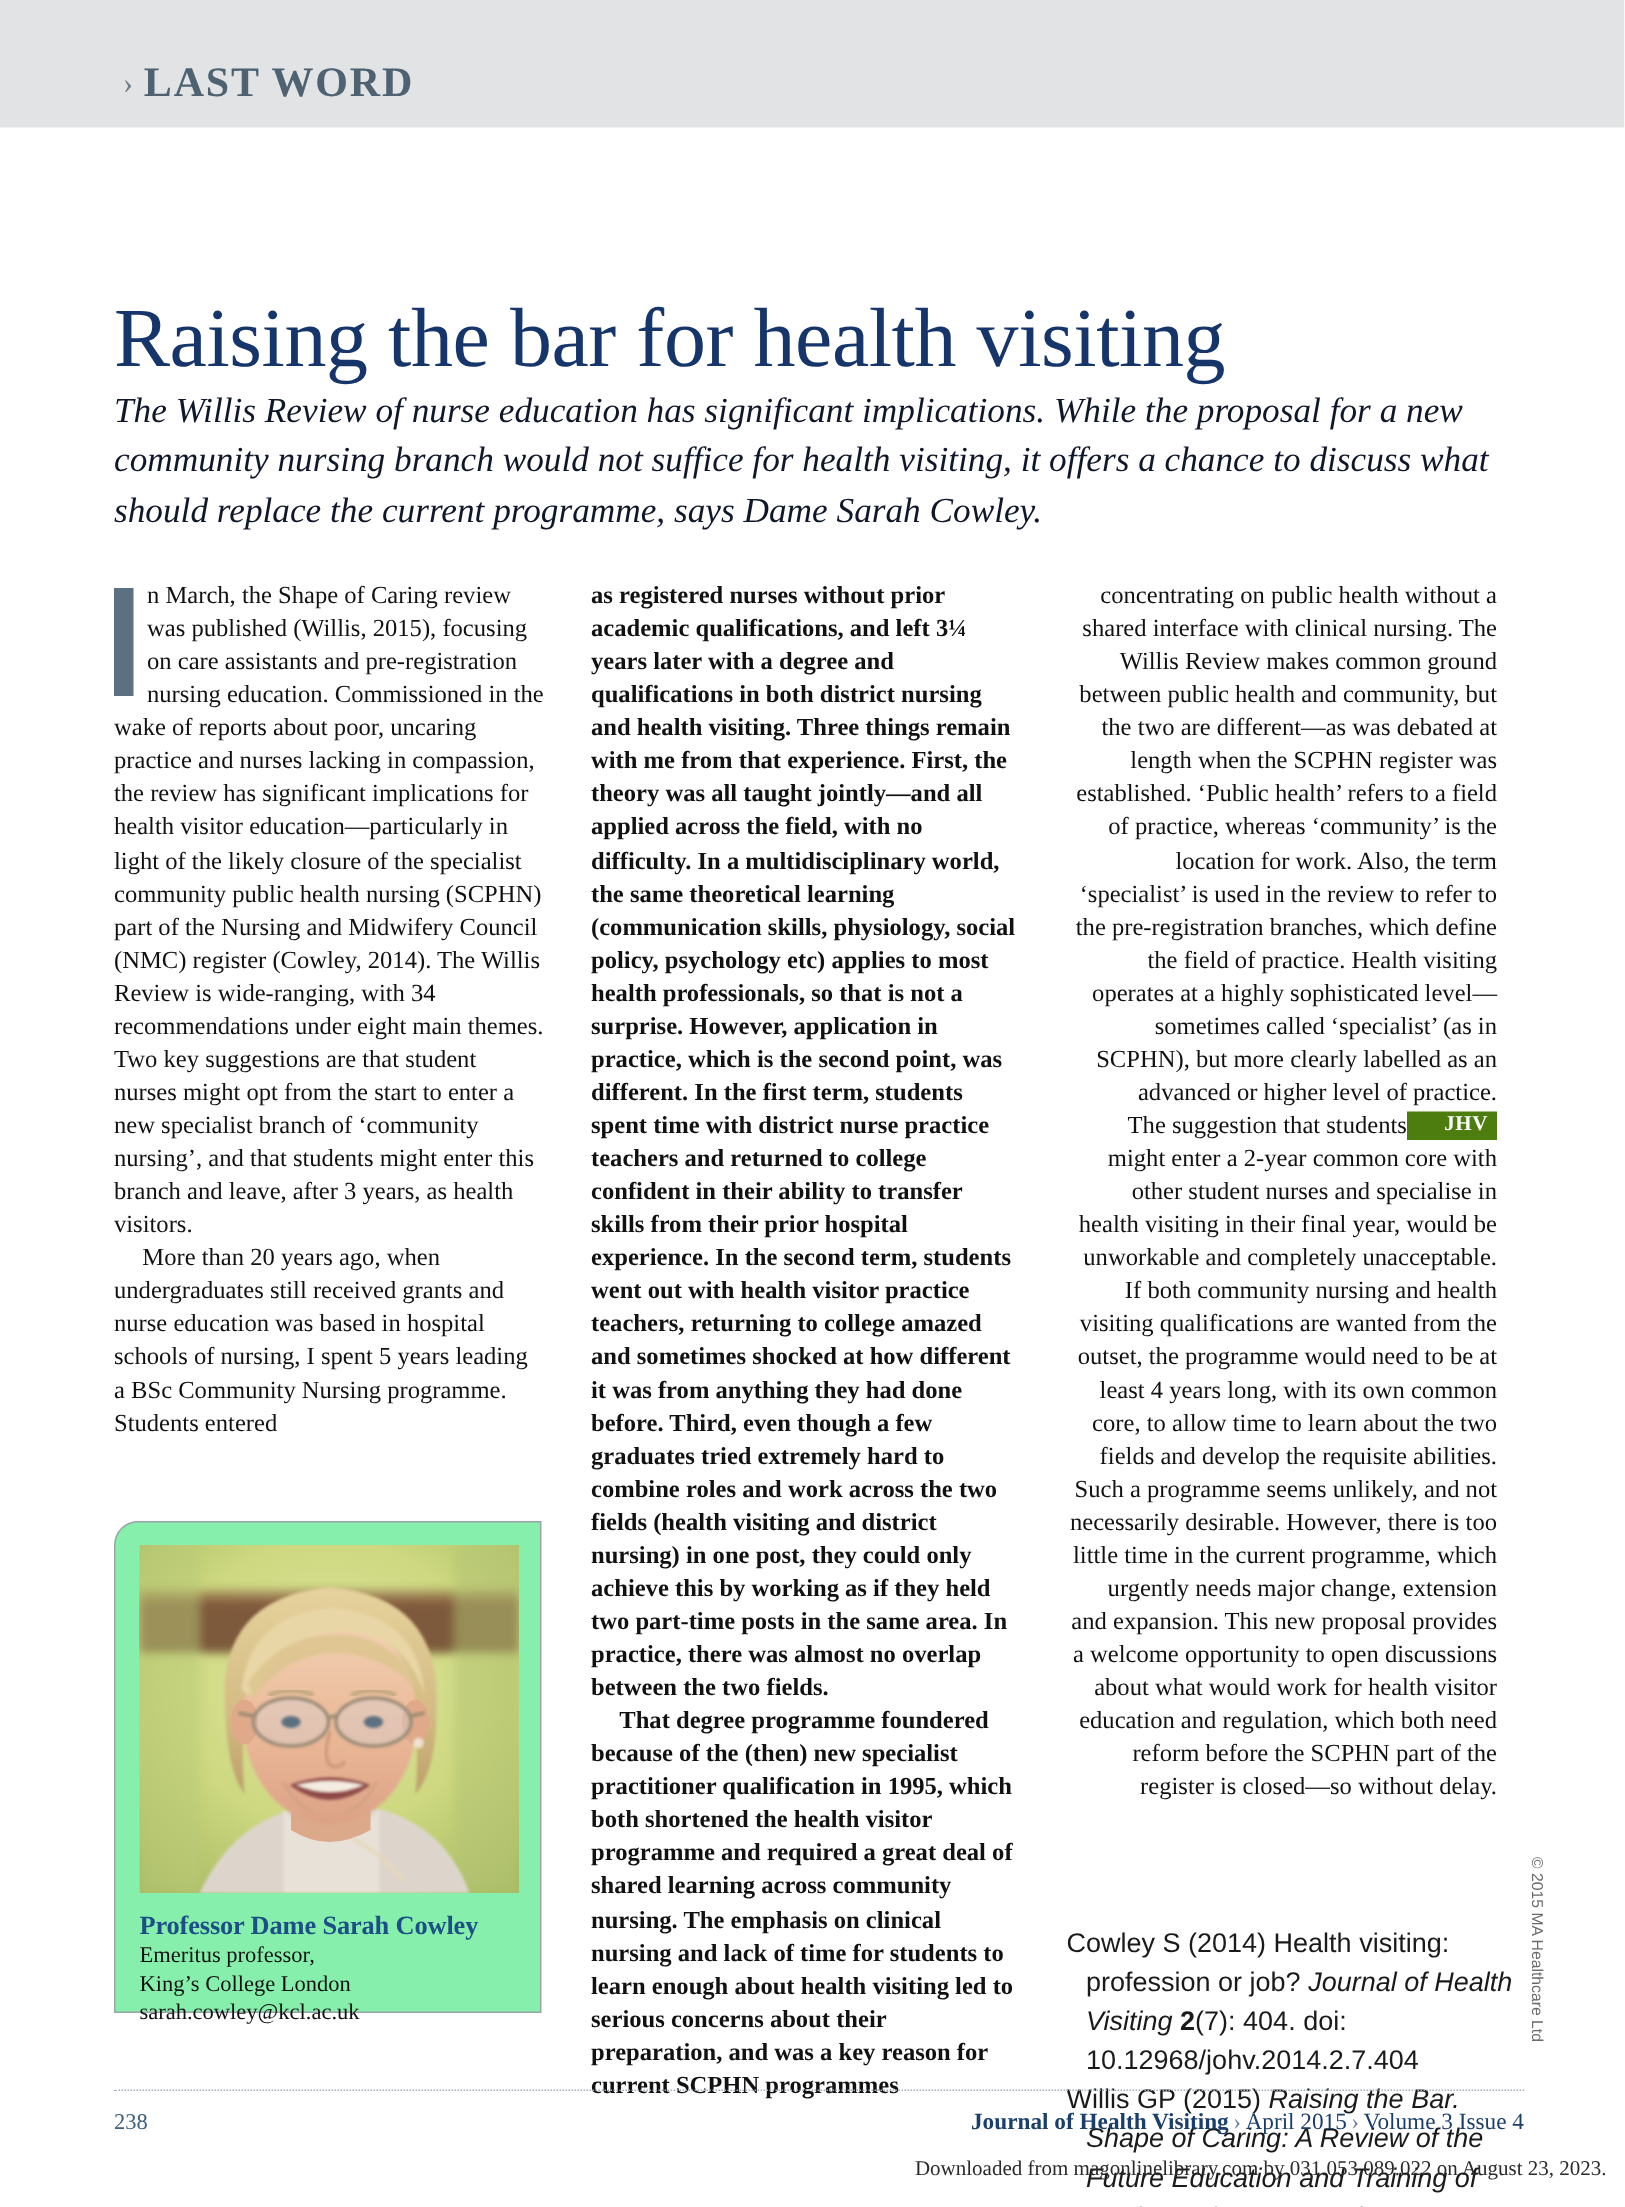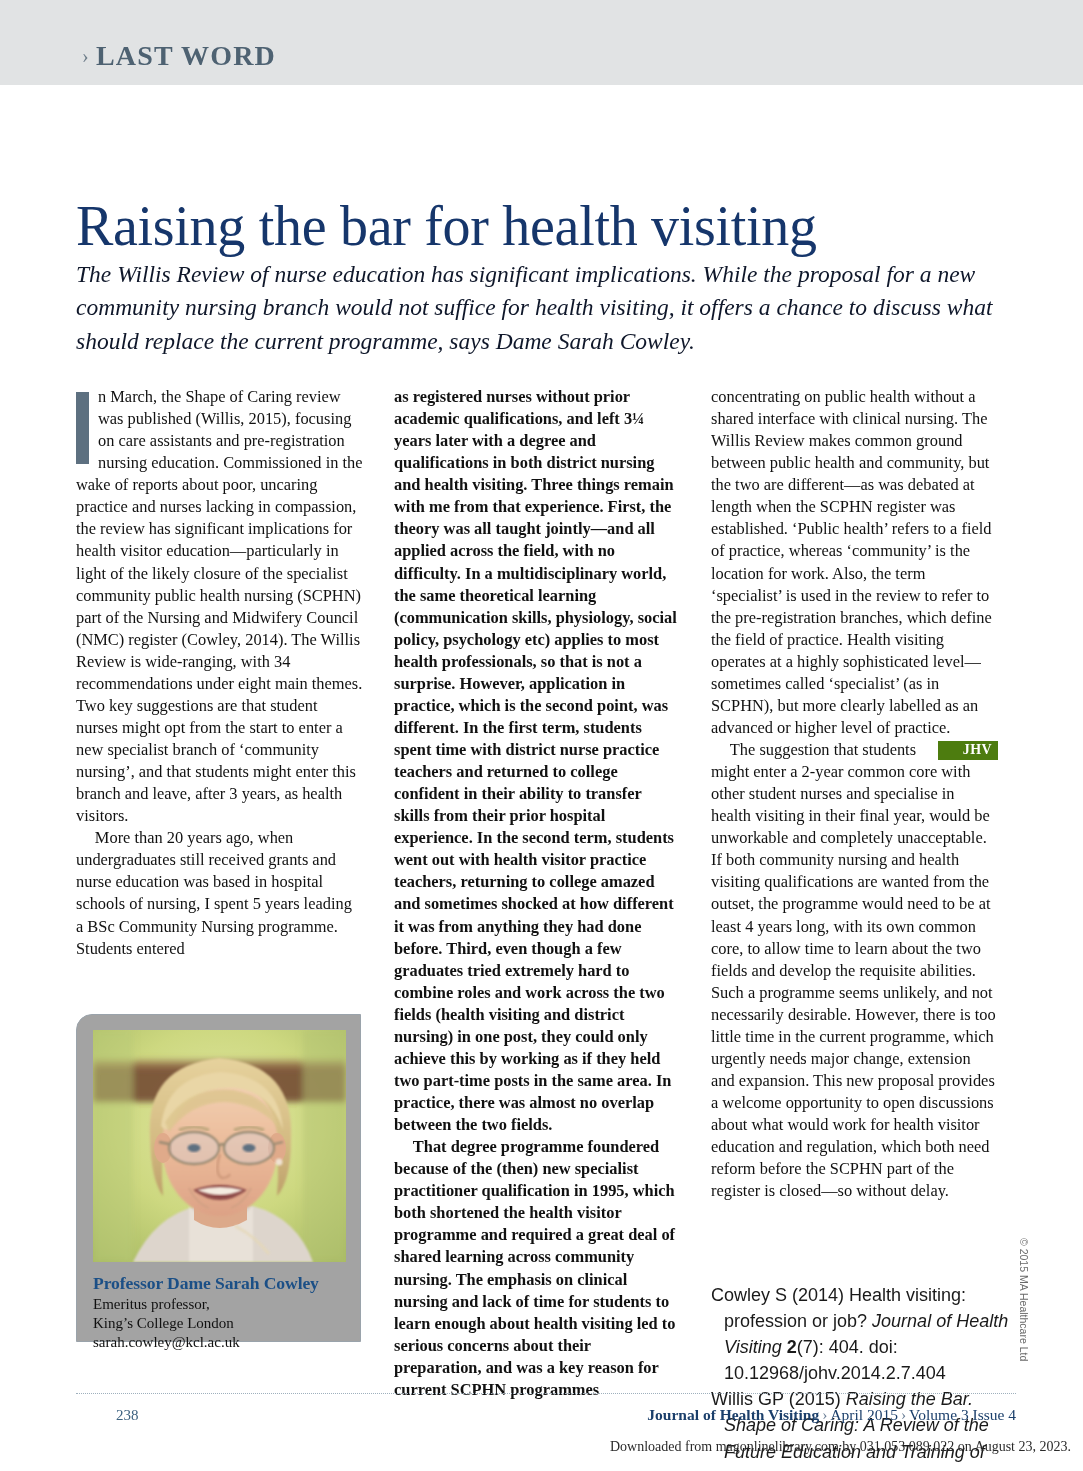--- a/index.html
+++ b/index.html
@@ -80,7 +80,7 @@
   .col p + p { text-indent: 1.15em; }
   .col-1 { left: 76px; }
   .col-2 { left: 394px; font-weight: bold; }
-  .col-3 { left: 711px; }
+  .col-3 { left: 711px; text-align: right; }
 
   .col-1 { height: 600px; }
 

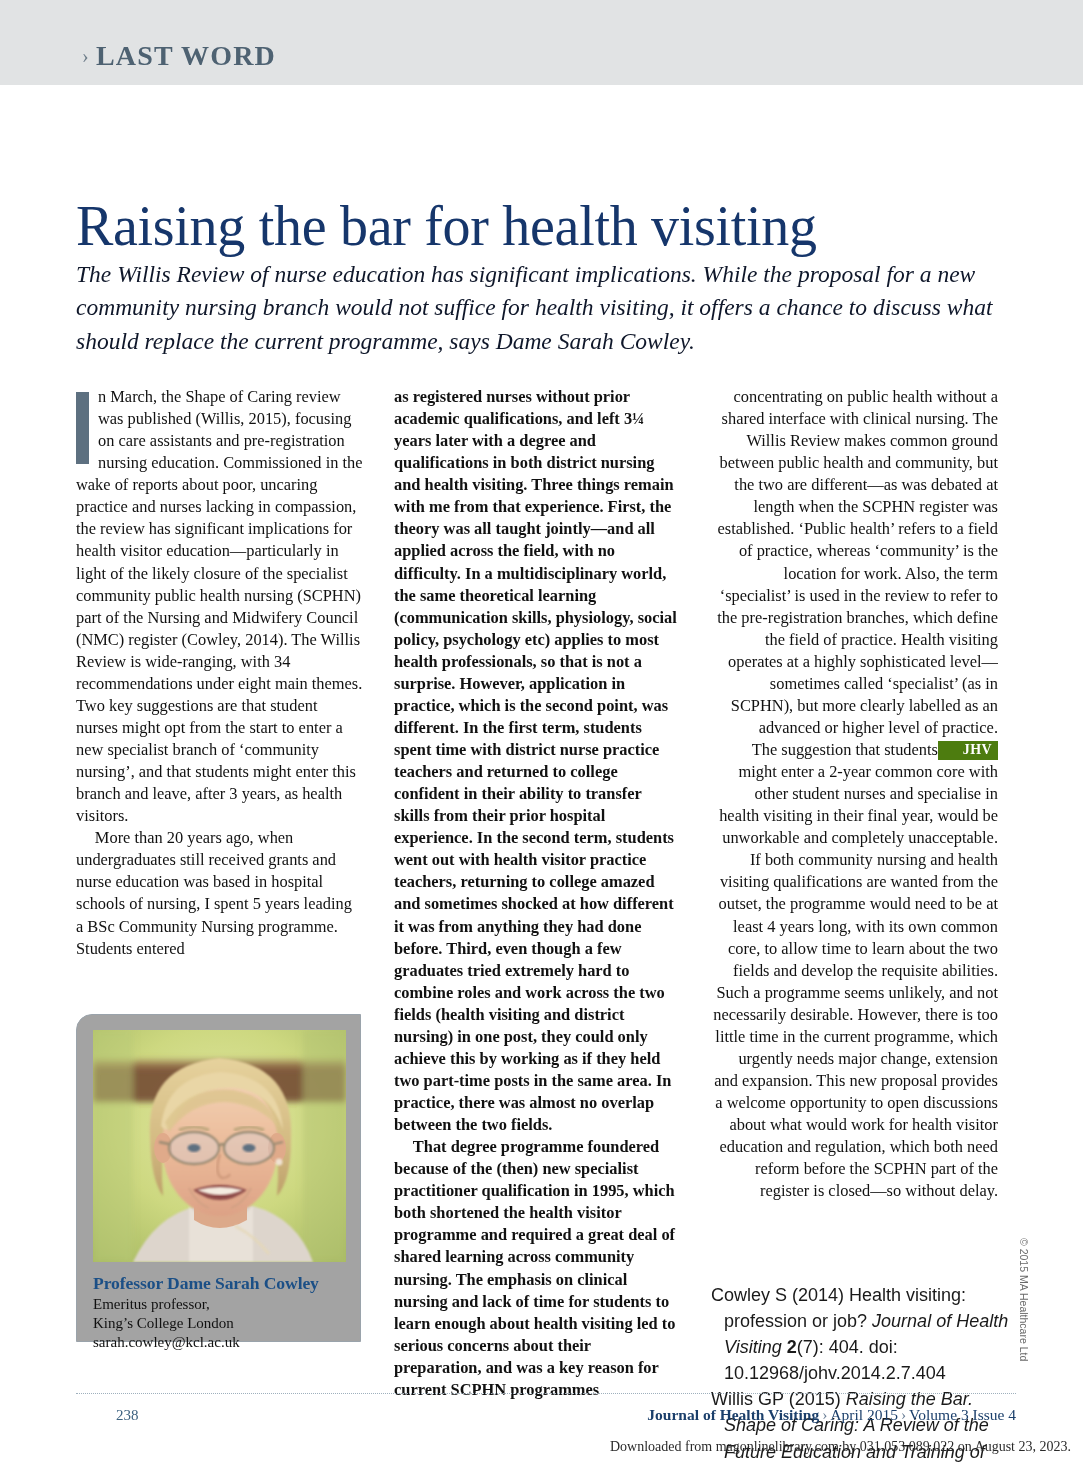--- a/index.html
+++ b/index.html
@@ -106,7 +106,7 @@
     border: 1.4px solid #9aa3ab;
     border-top-left-radius: 16px;
     box-sizing: border-box;
-    background: #a3a3a3;
+    background: #86efac;
   }
   .author-photo {
     position: absolute;

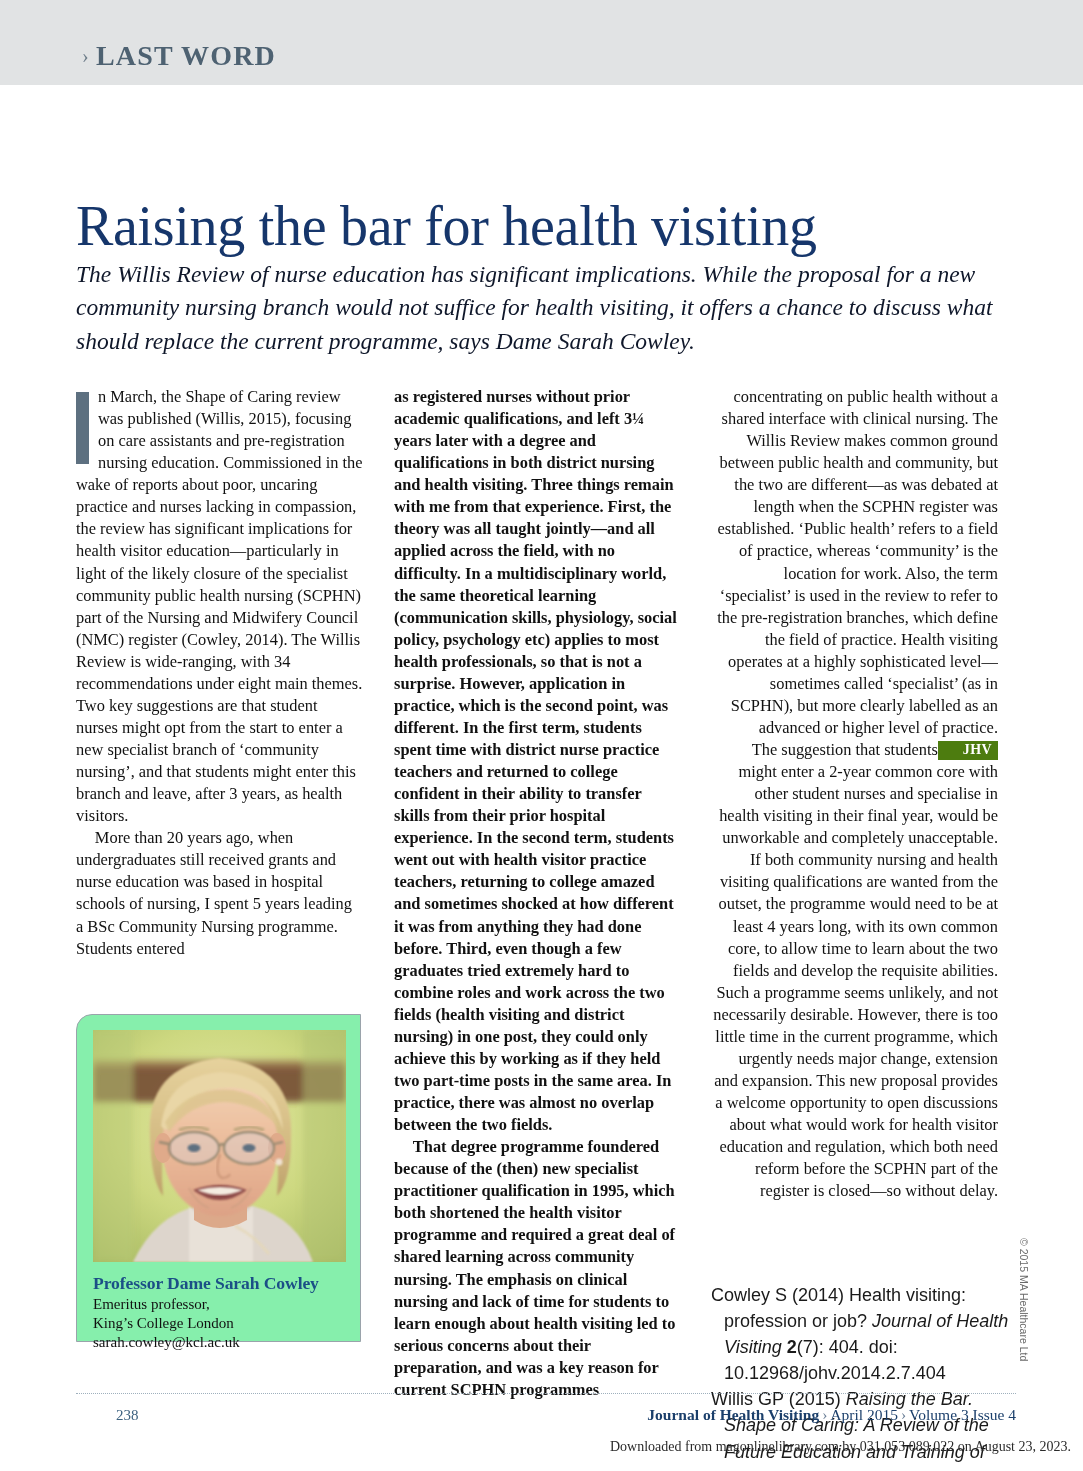--- a/index.html
+++ b/index.html
@@ -199,7 +199,6 @@
     font-family: "Liberation Serif", "DejaVu Serif", serif;
     font-size: 15px;
     color: #3d6280;
-    margin-left: 40px;
   }
   .footer-journal {
     position: absolute;

